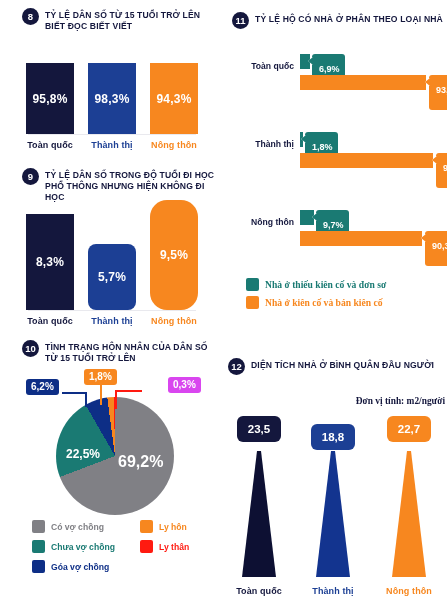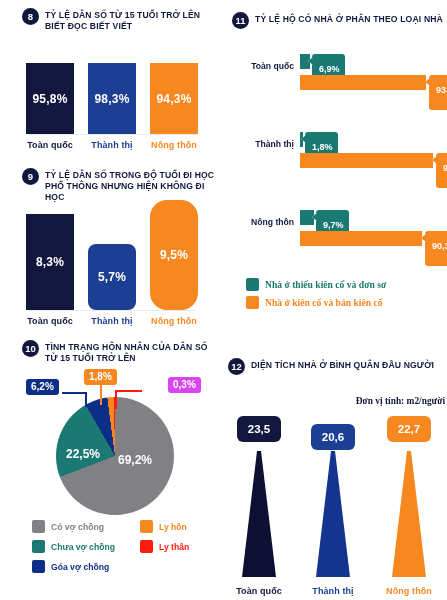--- a/index.html
+++ b/index.html
@@ -272,7 +272,7 @@
 
       <div class="cone-col" style="left: 78px; bottom: 4px;">
         <div class="pin" style="background:#1c3f94;margin-bottom:0;">
-          <span>20,6</span>
+          <span>18,8</span>
         </div>
         <svg class="cone" width="62" height="128">
           <polygon points="29,0 33,0 48,126 14,126" fill="#13348f"></polygon>

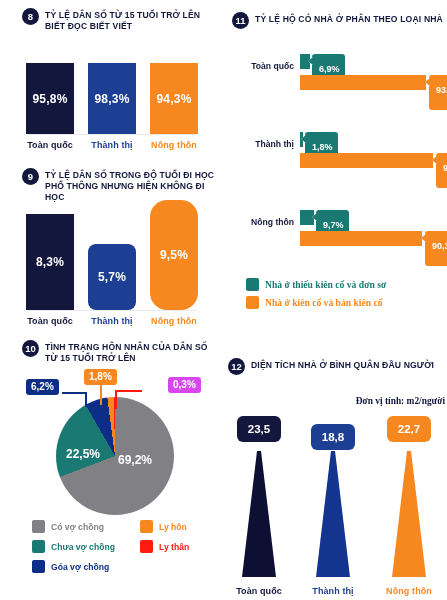--- a/index.html
+++ b/index.html
@@ -181,7 +181,7 @@
       <div class="callout" style="left:26px;top:14px;background:#0d2e86;">6,2%</div>
       <div class="callout" style="left:132px;top:12px;background:#d946ef;margin-left:36px;">0,3%</div>
 
-      <div style="position:absolute;left:118px;top:88px;color:#fff;font-weight:bold;font-size:12px;">69,2%</div>
+      <div style="position:absolute;left:118px;top:88px;color:#fff;font-weight:bold;font-size:16px;">69,2%</div>
       <div style="position:absolute;left:66px;top:82px;color:#fff;font-weight:bold;font-size:12px;">22,5%</div>
     </div>
 

